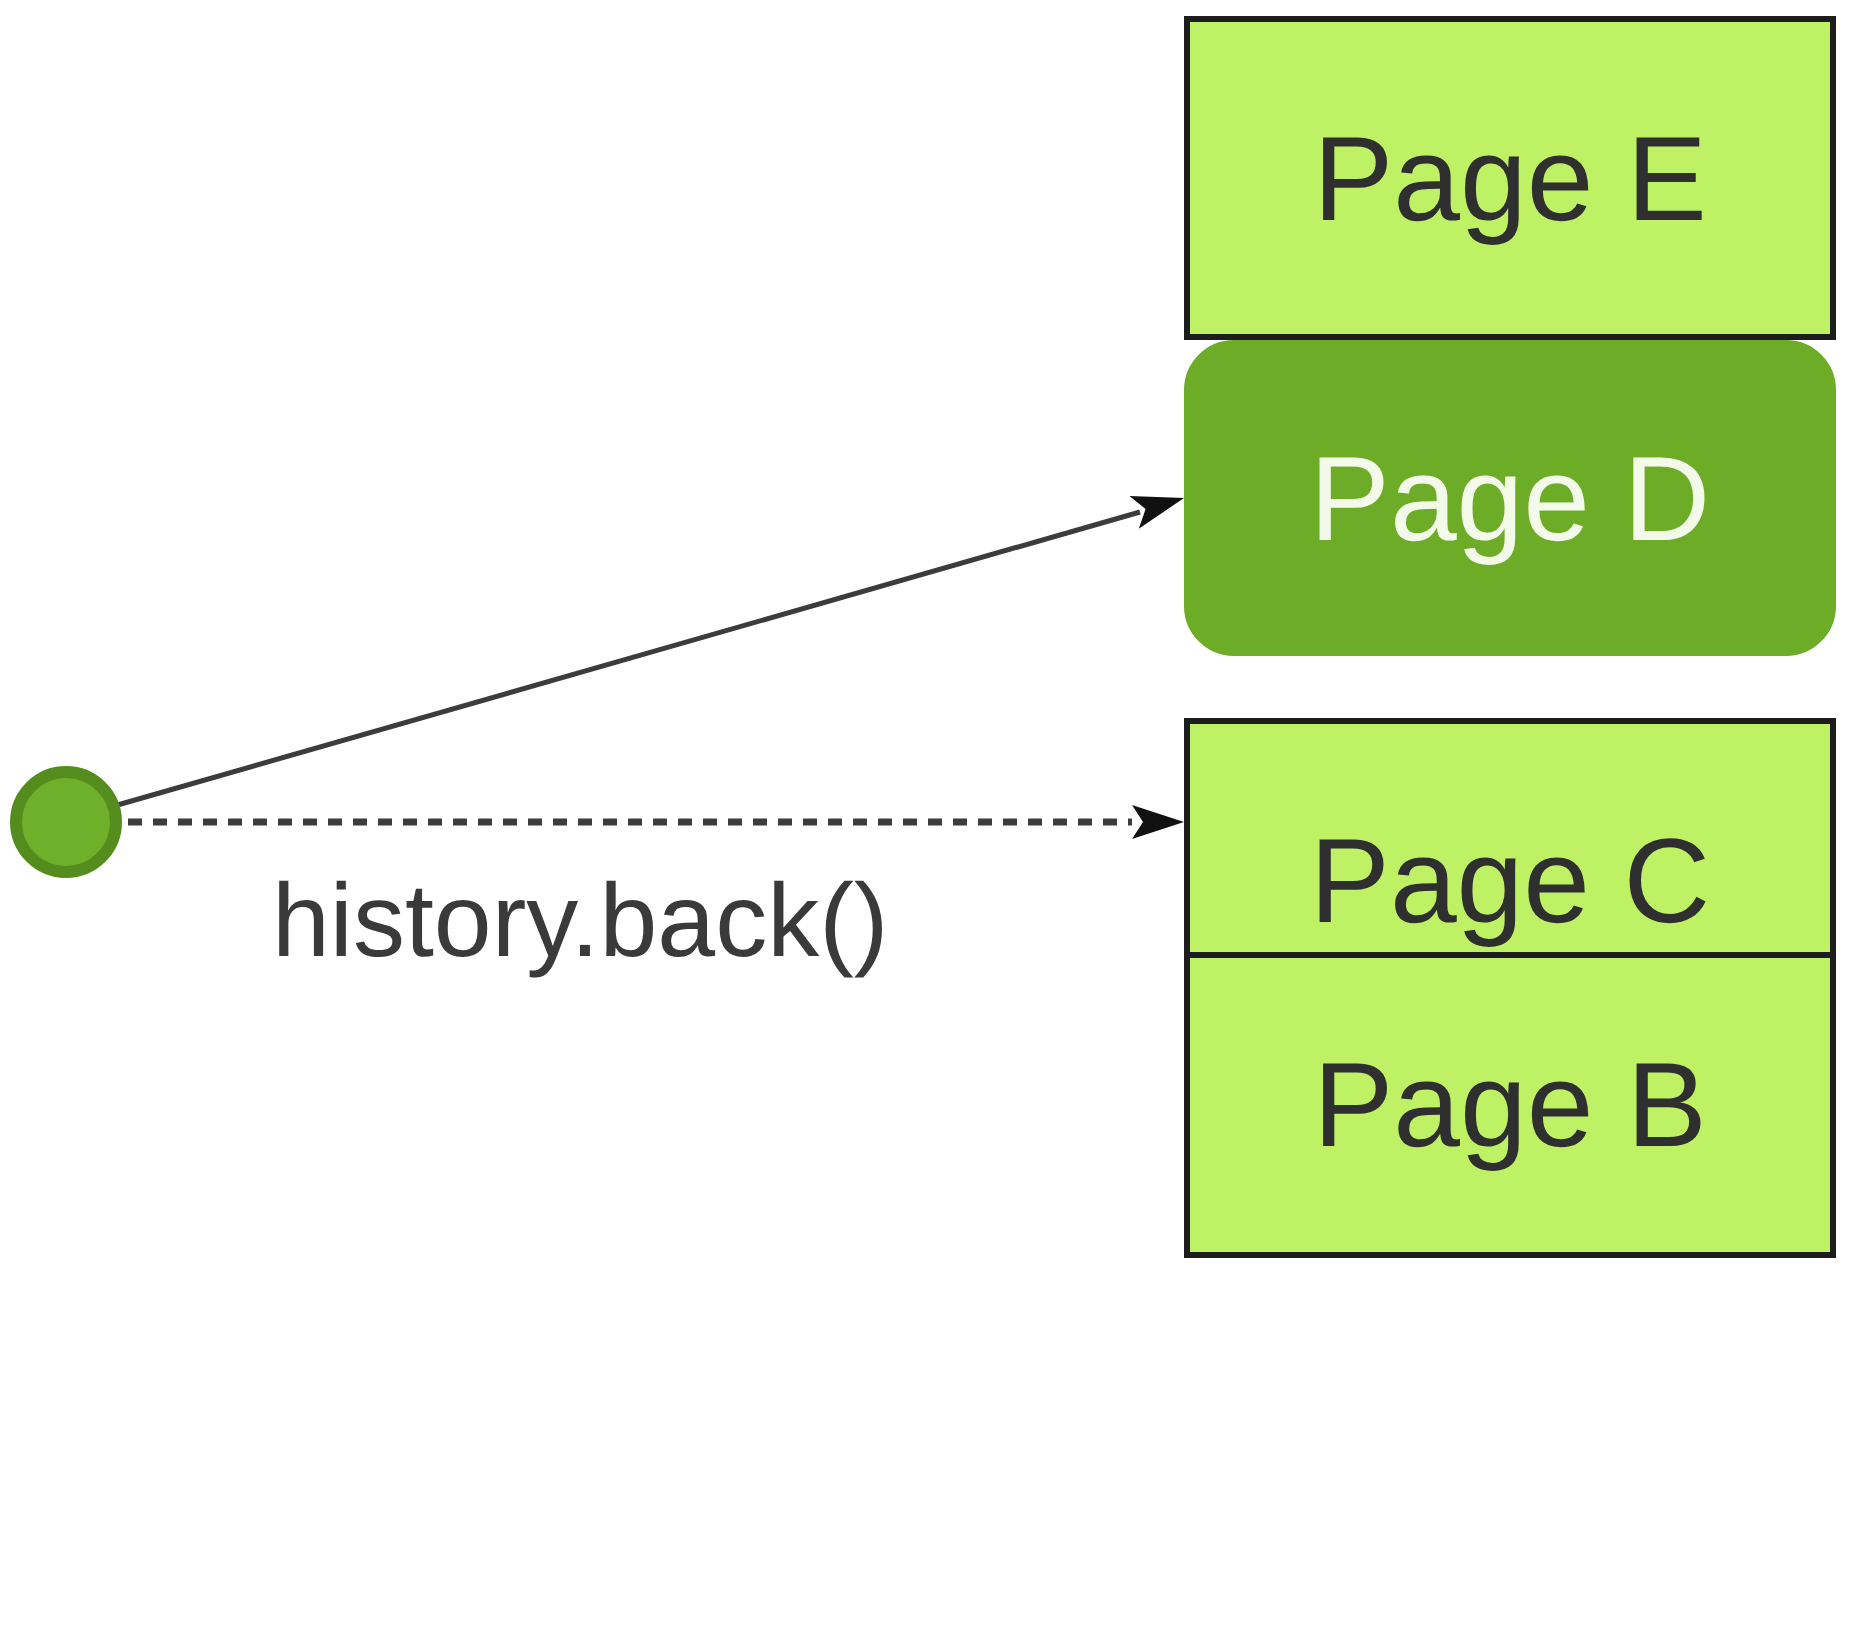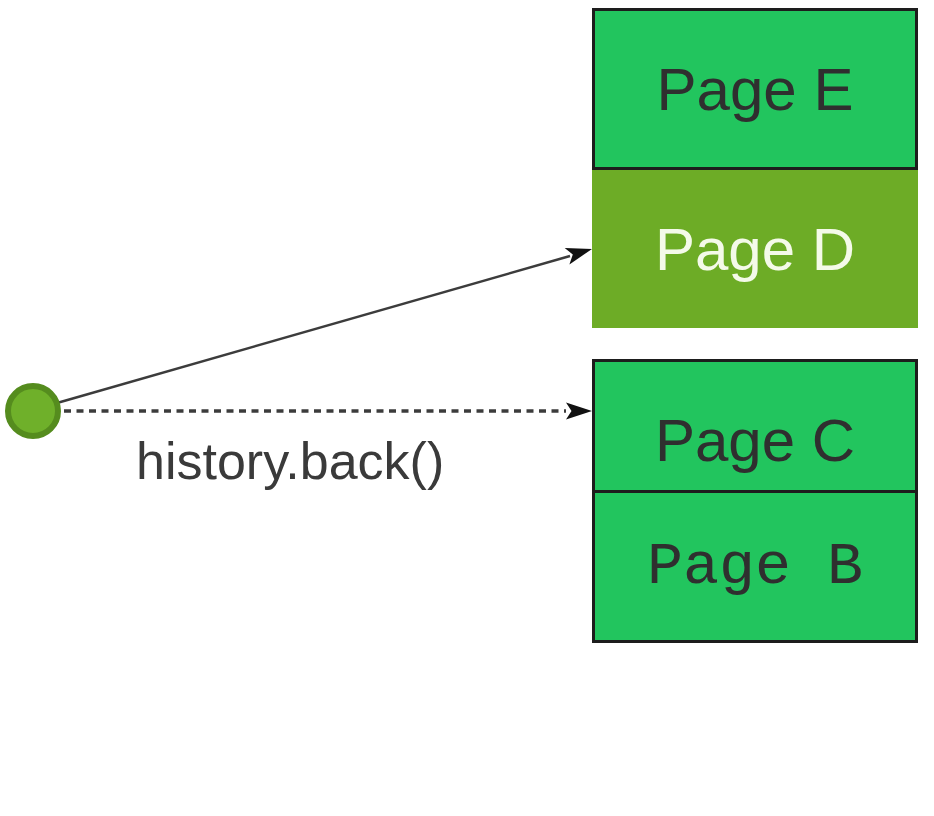--- a/index.html
+++ b/index.html
@@ -22,7 +22,7 @@
     left:592px;
     width:326px;
     border:3px solid var(--box-border);
-    background:#22c55e;
+    background:#bef264;
     display:flex;
     align-items:center;
     justify-content:center;

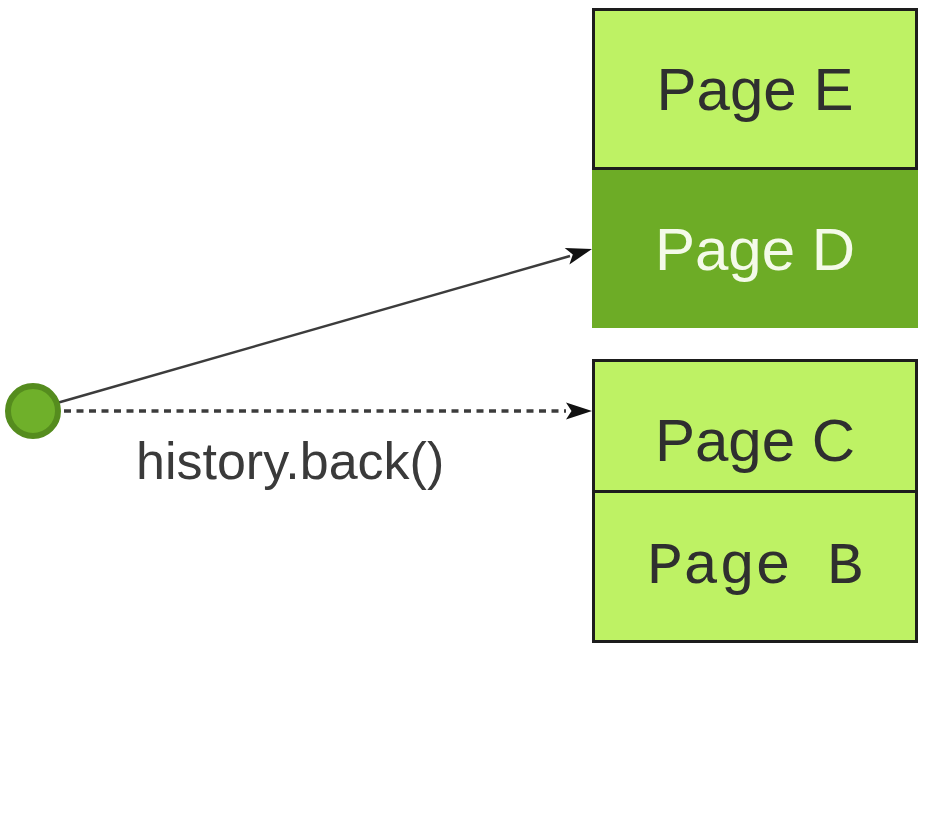--- a/index.html
+++ b/index.html
@@ -36,7 +36,7 @@
     color:var(--text-light);
   }
   .box-e{top:8px;height:162px;}
-  .box-d{top:170px;height:158px;}
+  .box-d{top:170px;height:158px;border-radius:25px;}
   .box-c{top:328px;height:162px;margin-top:31px;}
   .box-b{top:490px;height:153px;font-family:Liberation Mono, monospace;}
   .box-a{top:643px;height:163px;}

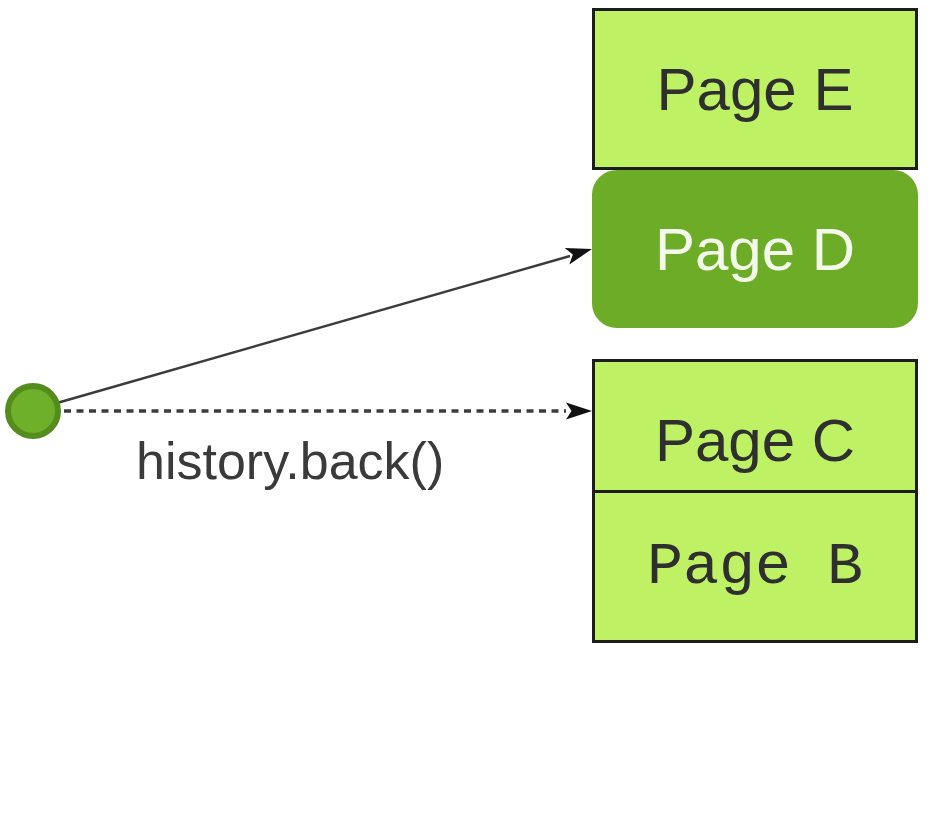--- a/index.html
+++ b/index.html
@@ -38,7 +38,7 @@
   .box-e{top:8px;height:162px;}
   .box-d{top:170px;height:158px;border-radius:25px;}
   .box-c{top:328px;height:162px;margin-top:31px;}
-  .box-b{top:490px;height:153px;font-family:Liberation Mono, monospace;}
+  .box-b{top:476px;height:153px;}
   .box-a{top:643px;height:163px;}
 
   

